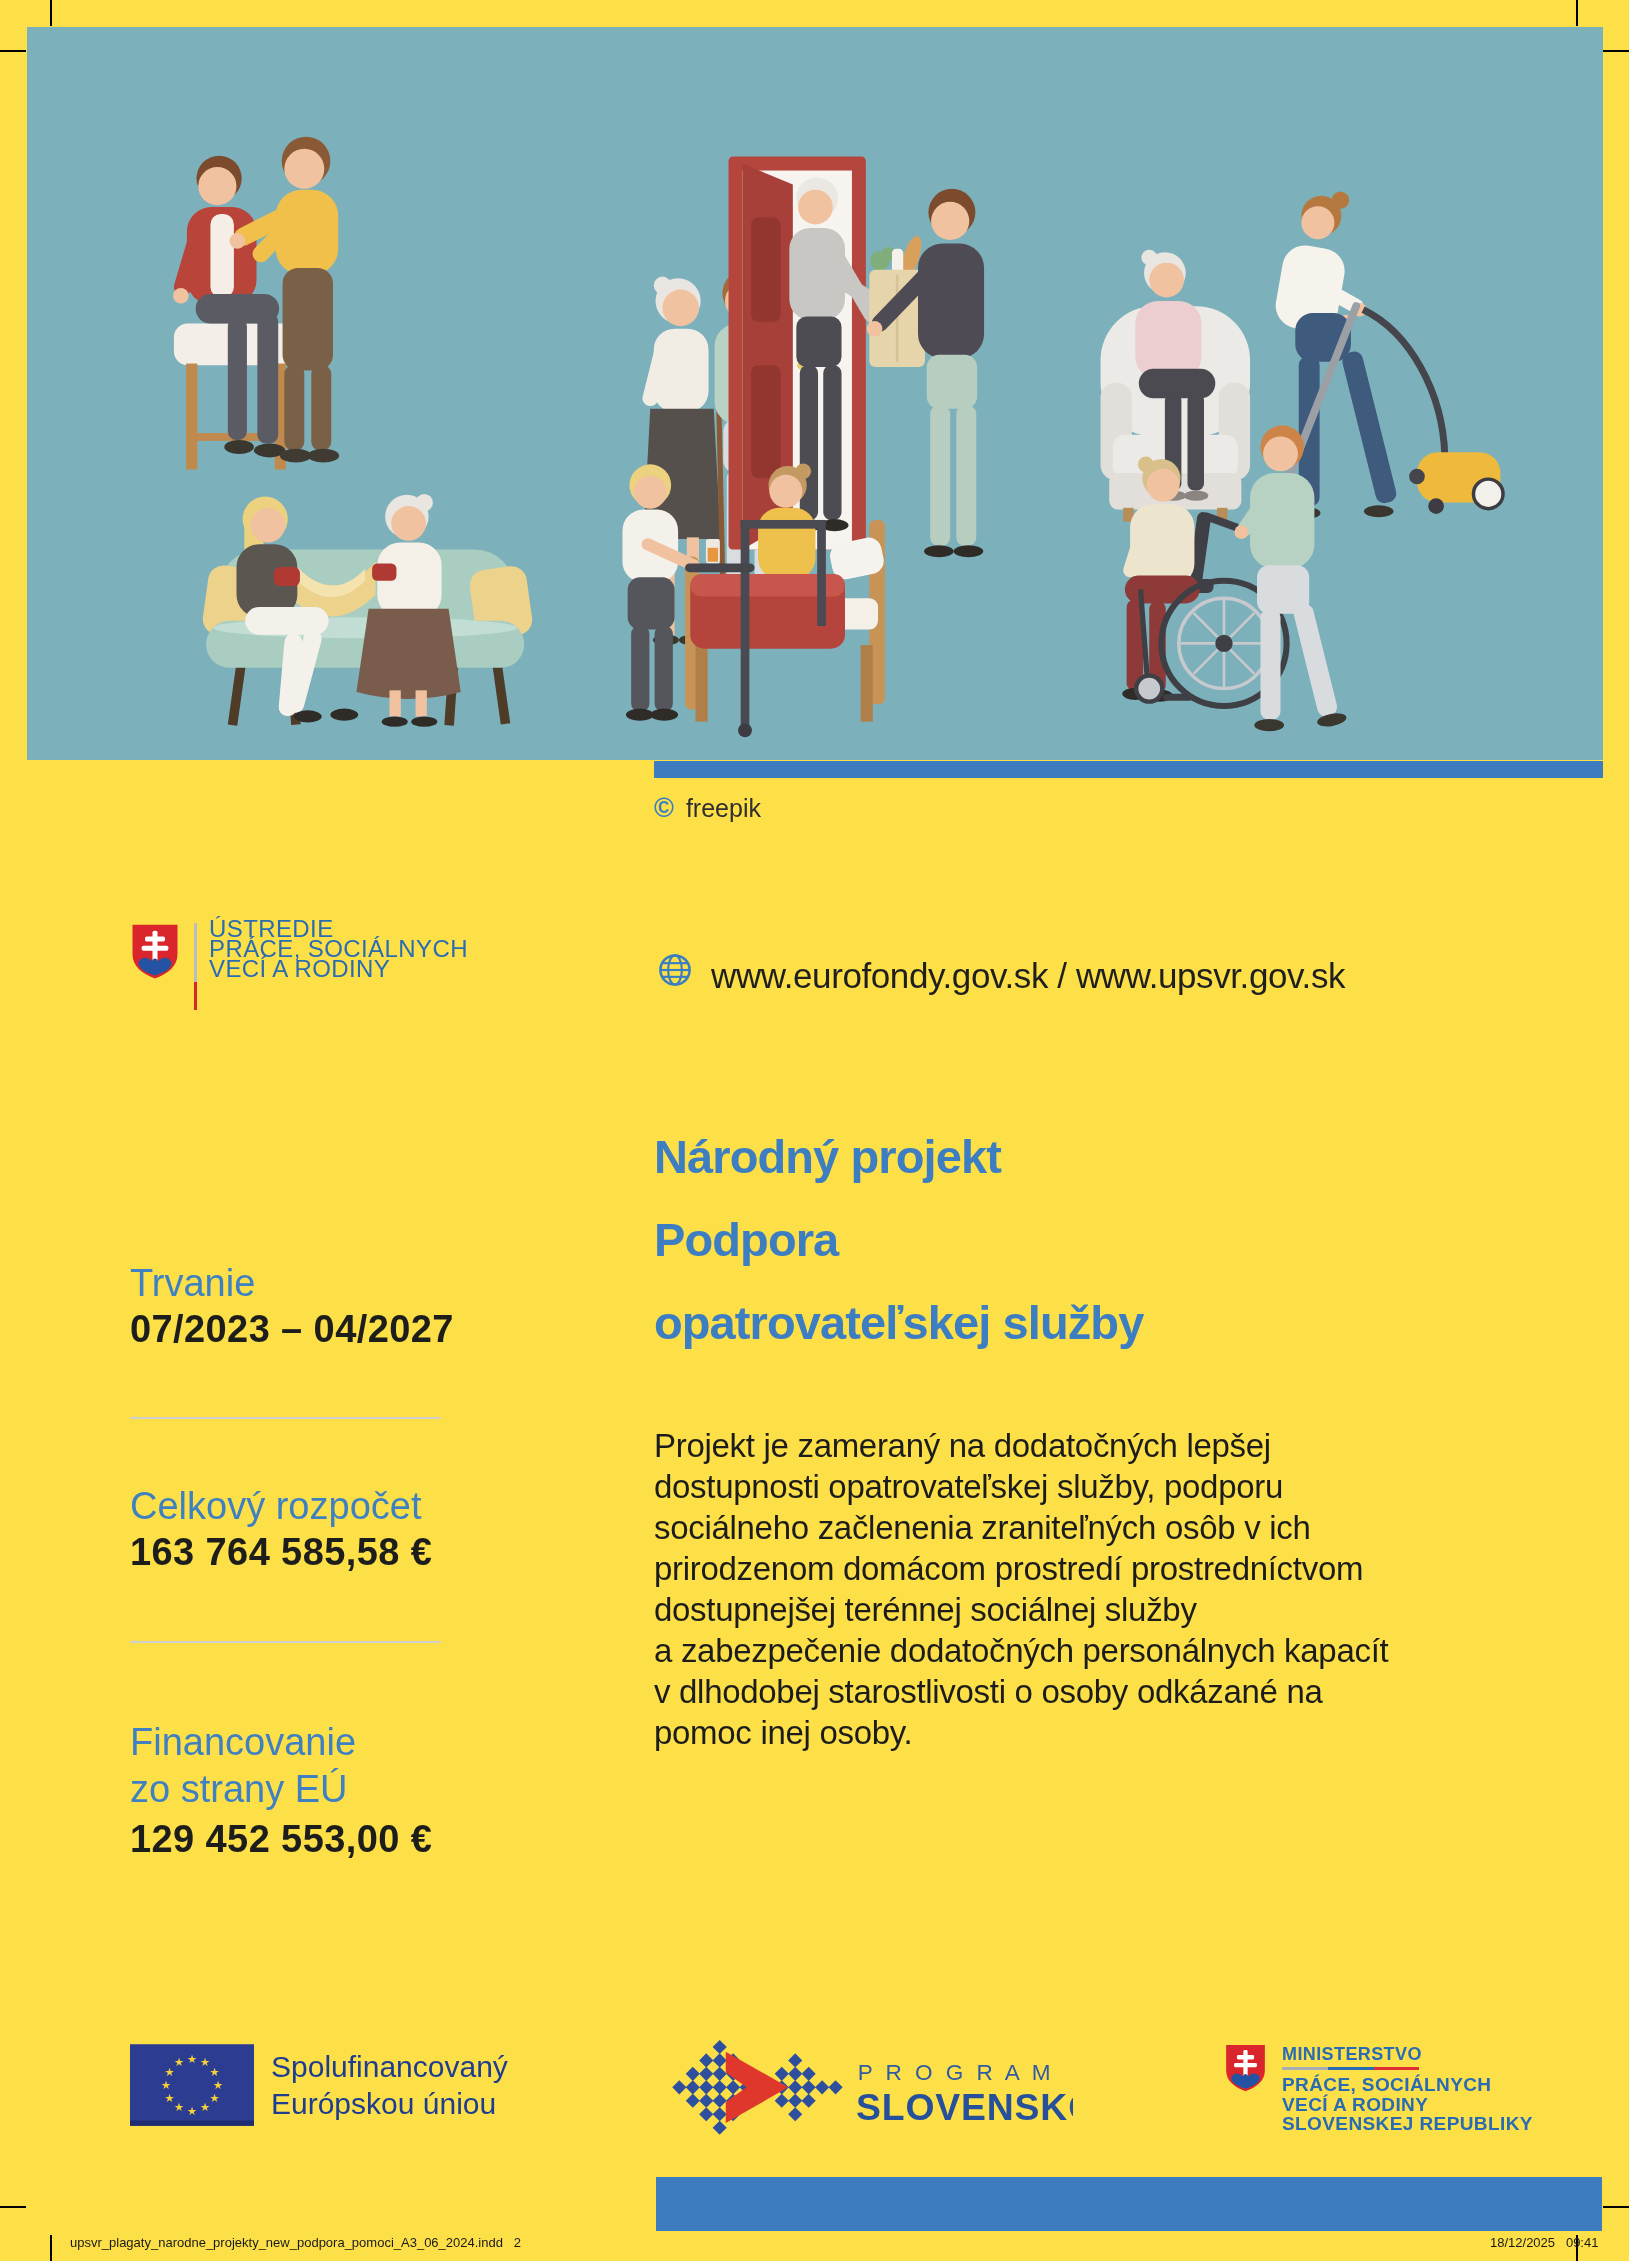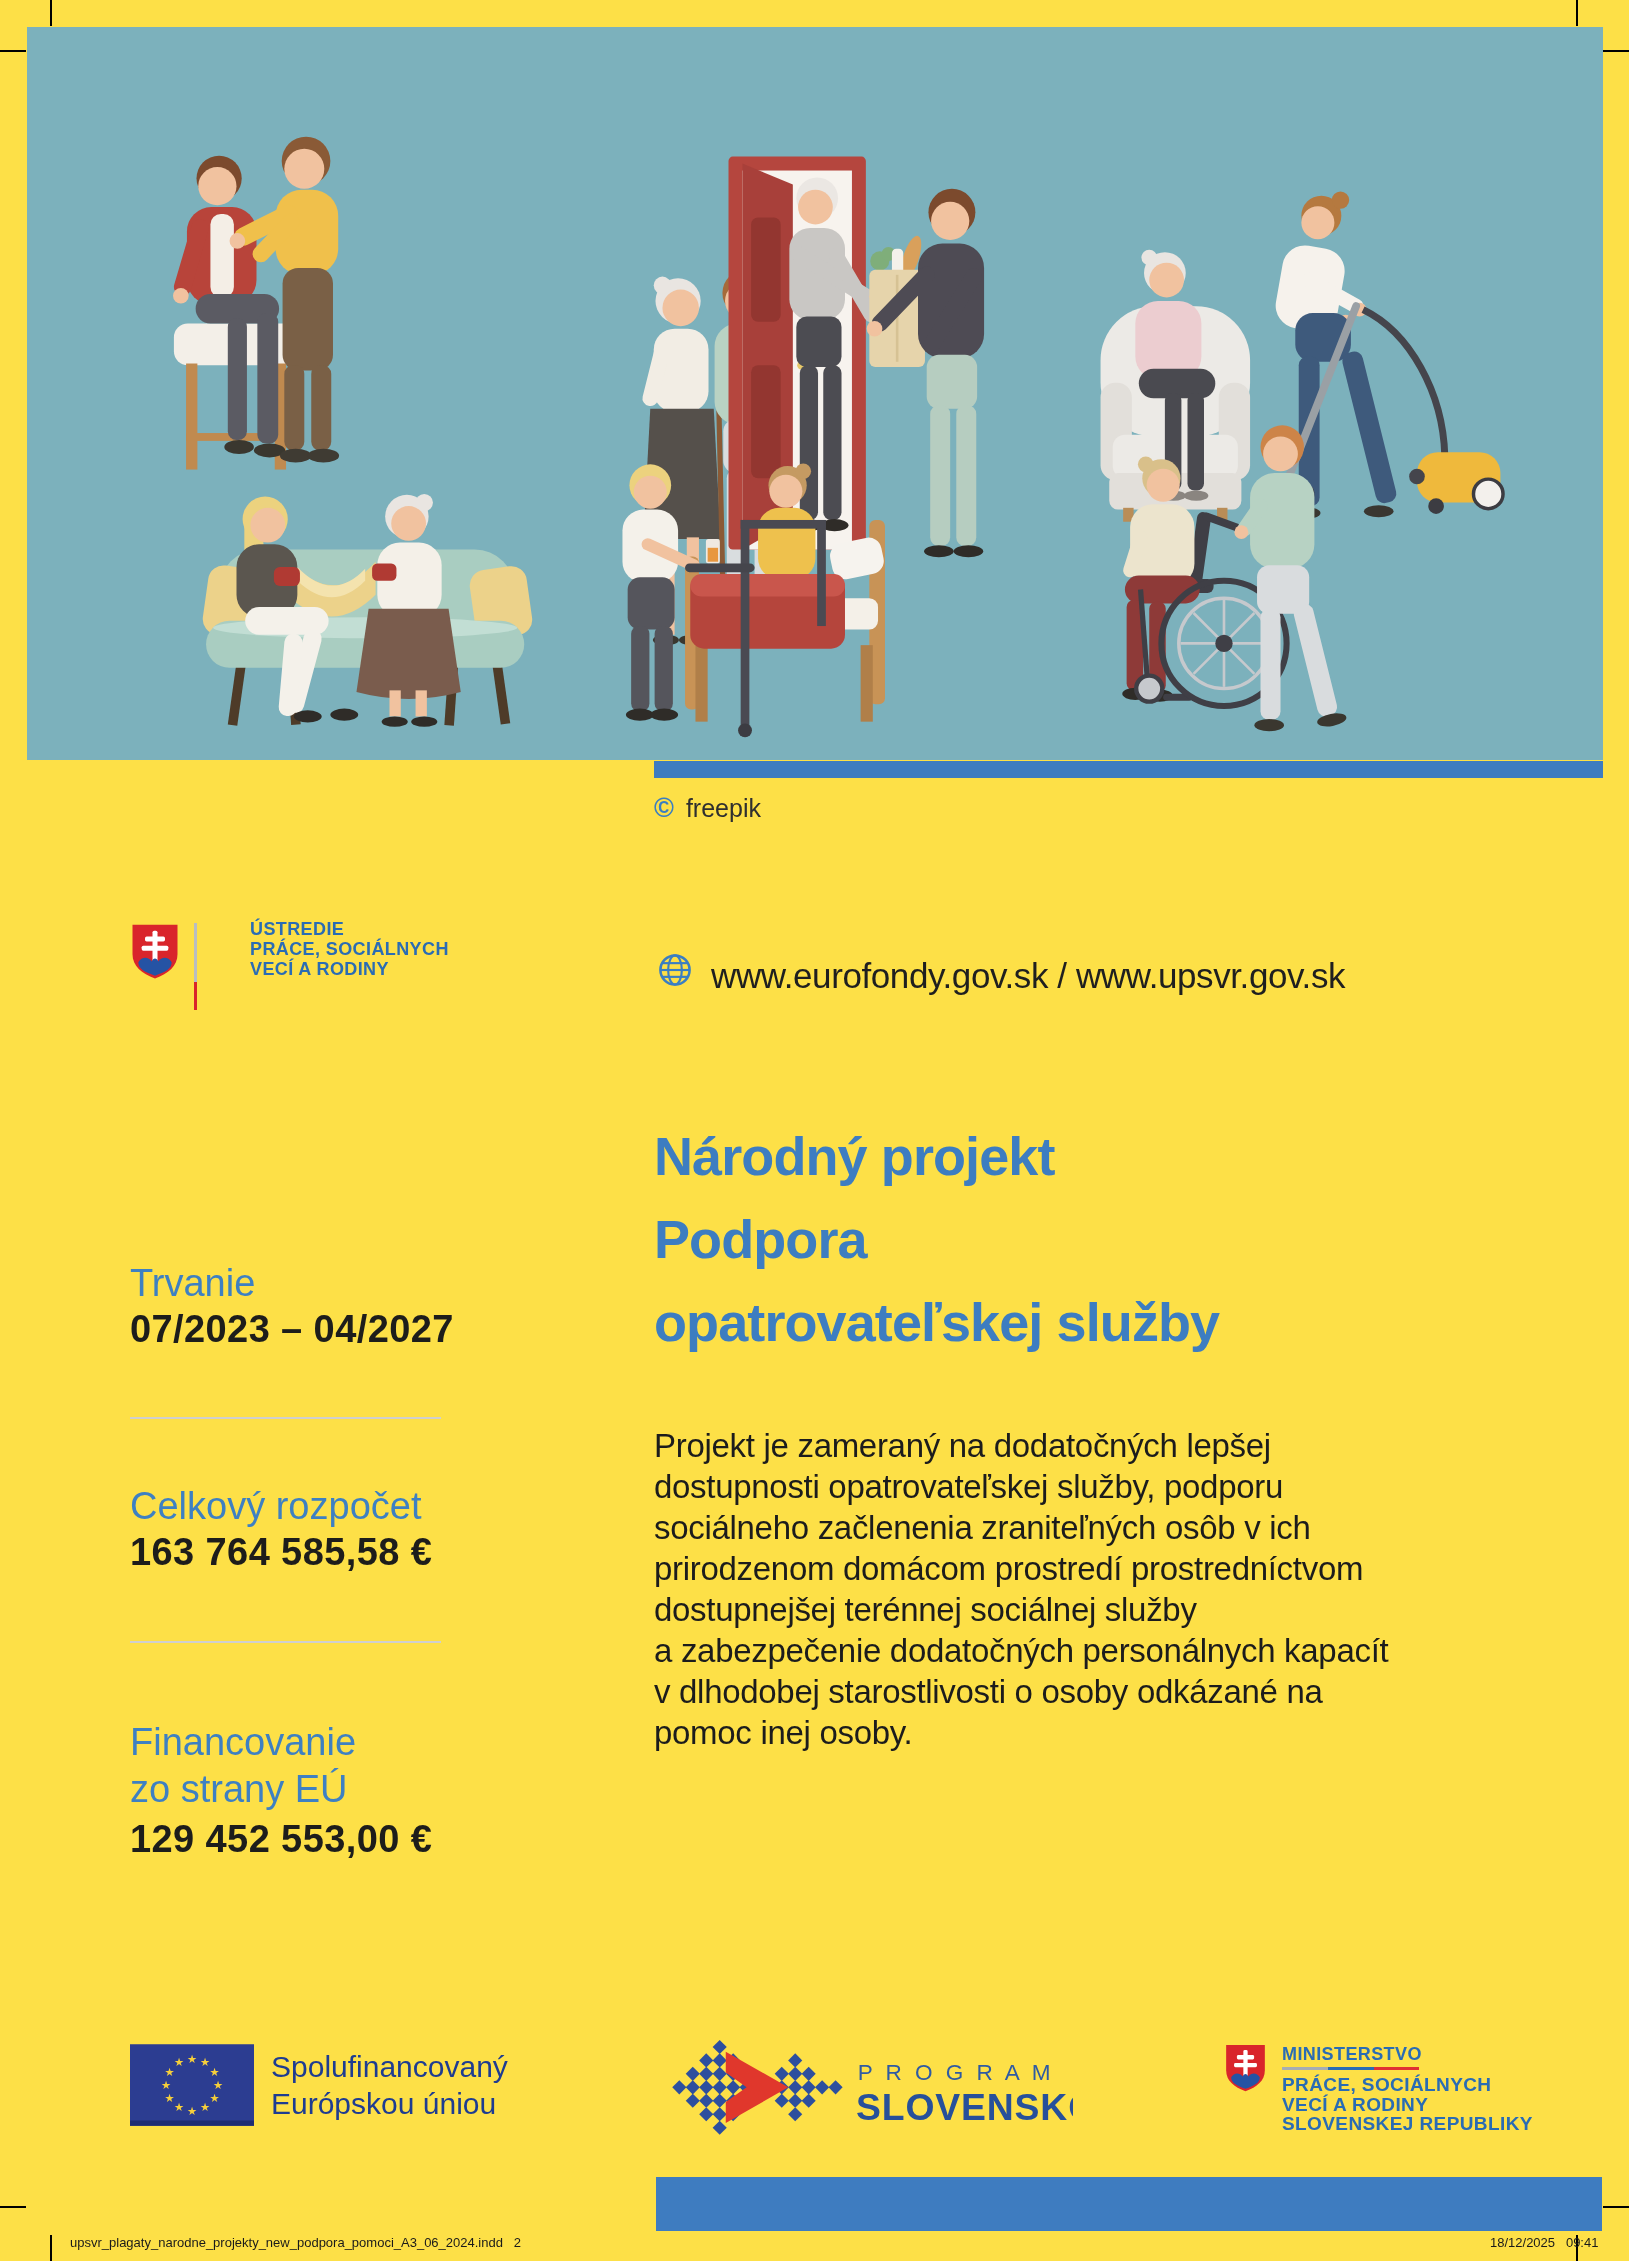--- a/index.html
+++ b/index.html
@@ -11,8 +11,8 @@
   .strip{position:absolute;background:#3e7cc0;}
   .credit{position:absolute;left:654px;top:793px;font-size:25px;color:#2f2f2f;}
   .credit .c{color:#3a7ec2;font-weight:700;font-size:27px;margin-right:12px;}
-  .orgtext{position:absolute;left:209px;top:919px;color:#2a6cb4;font-weight:700;
-           font-size:18px;line-height:20px;letter-spacing:0.4px;margin-left:41px;}
+  .orgtext{position:absolute;left:209px;top:919px;color:#2a6cb4;font-weight:400;
+           font-size:24px;line-height:20px;letter-spacing:0.4px;}
   .org-divider-gray{position:absolute;left:194px;top:923px;width:2.6px;height:59px;background:#b9bdc1;}
   .org-divider-red{position:absolute;left:194px;top:982px;width:2.6px;height:28px;background:#d9252b;}
   .urlrow{position:absolute;left:711px;top:956px;font-size:35px;color:#1f1f1f;letter-spacing:-0.4px;}

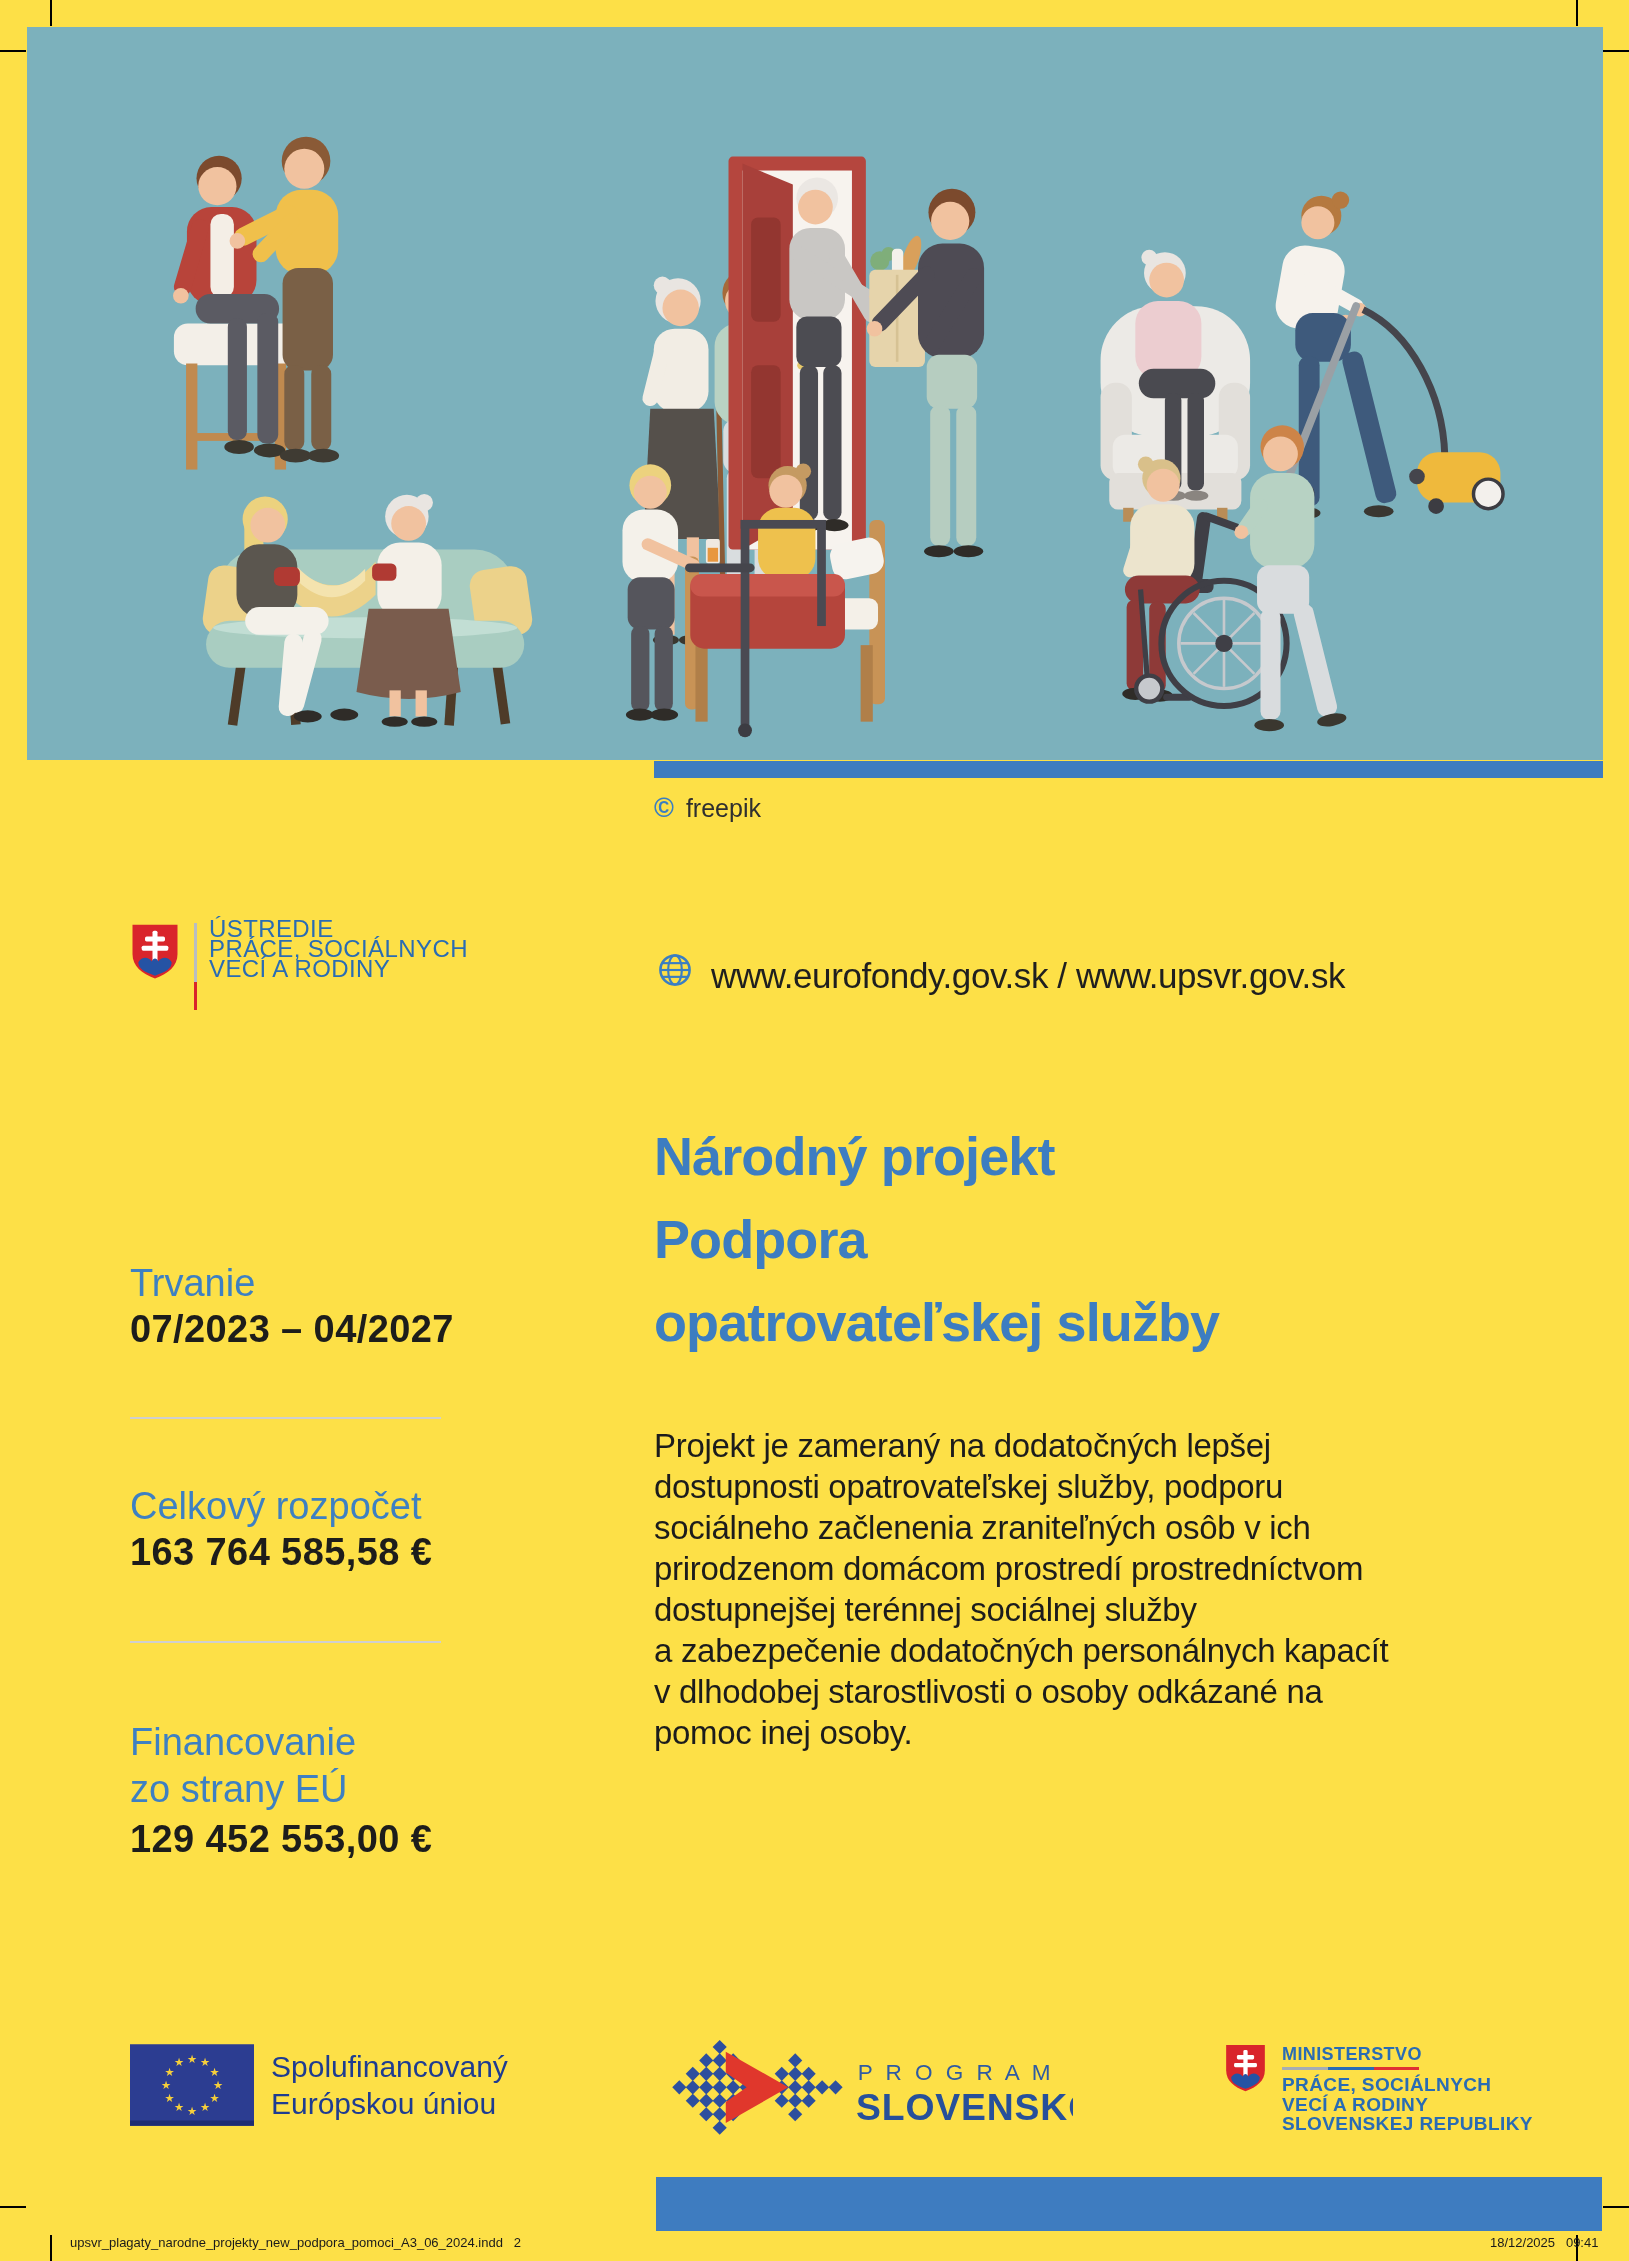--- a/index.html
+++ b/index.html
@@ -17,7 +17,7 @@
   .org-divider-red{position:absolute;left:194px;top:982px;width:2.6px;height:28px;background:#d9252b;}
   .urlrow{position:absolute;left:711px;top:956px;font-size:35px;color:#1f1f1f;letter-spacing:-0.4px;}
   .title{position:absolute;left:654px;top:1115px;color:#3d7dc1;font-weight:700;
-         font-size:54px;line-height:83px;letter-spacing:-0.9px;}
+         font-size:47px;line-height:83px;letter-spacing:-0.9px;}
   .para{position:absolute;left:654px;top:1425px;color:#1c1c1c;font-size:33px;line-height:41px;letter-spacing:-0.3px;}
   .lbl{position:absolute;left:130px;color:#3e80c2;font-size:38px;line-height:47px;text-align:right;}
   .val{position:absolute;left:130px;color:#1d1d1b;font-size:38px;font-weight:700;letter-spacing:0.4px;}

